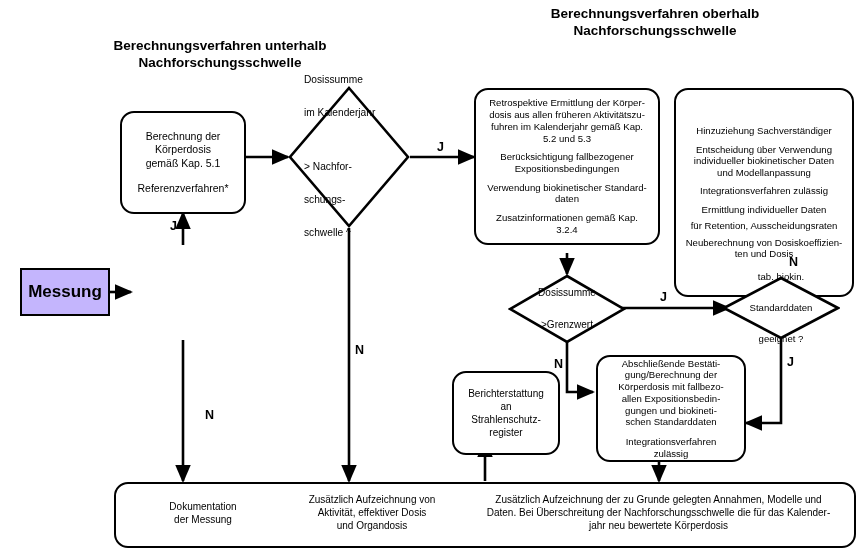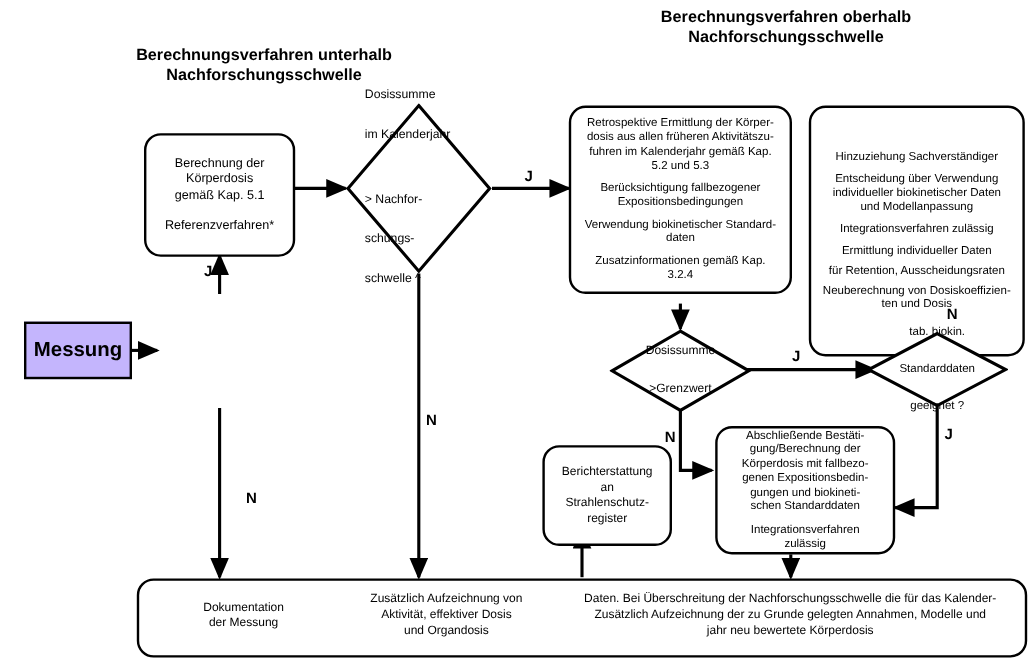--- a/index.html
+++ b/index.html
@@ -166,7 +166,7 @@
       <p>Abschließende Bestäti-</p>
       <p>gung/Berechnung der</p>
       <p>Körperdosis mit fallbezo-</p>
-      <p>genen Expositionsbedin-</p>
+      <p>allen Expositionsbedin-</p>
       <p>gungen und biokineti-</p>
       <p>schen Standarddaten</p>
       <p style="height:8px;"></p>

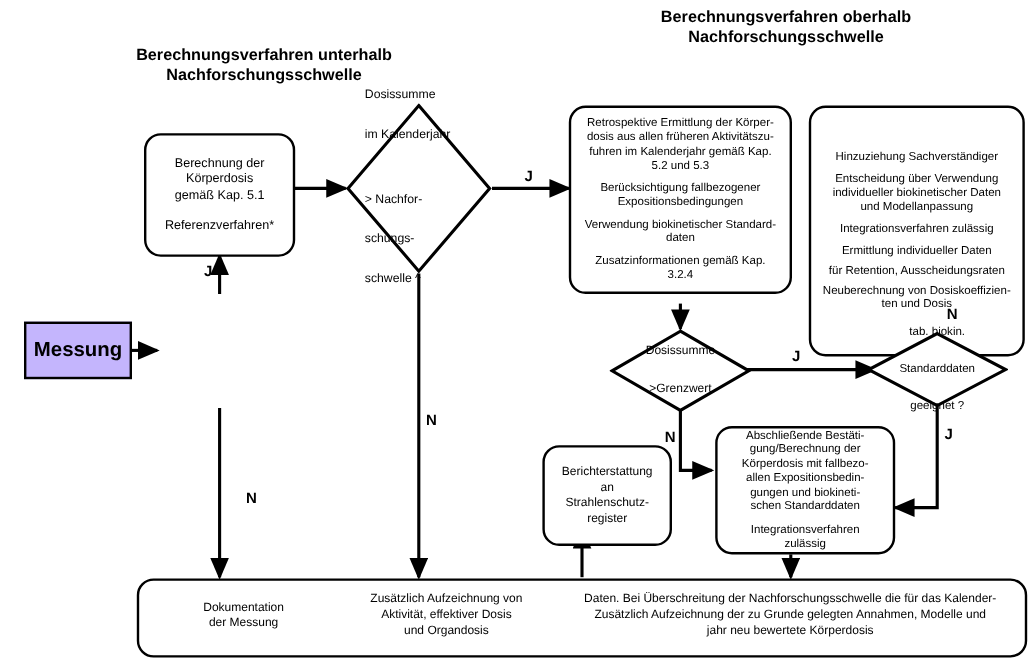--- a/index.html
+++ b/index.html
@@ -203,8 +203,8 @@
 
   <div class="node" style="left:466px;top:485px;width:385px;height:55px;">
     <div style="font-size:10px;line-height:1.3;">
+      <p>Zusätzlich Aufzeichnung der zu Grunde gelegten Annahmen, Modelle und</p>
       <p>Daten. Bei Überschreitung der Nachforschungsschwelle die für das Kalender-</p>
-      <p>Zusätzlich Aufzeichnung der zu Grunde gelegten Annahmen, Modelle und</p>
       <p>jahr neu bewertete Körperdosis</p>
     </div>
   </div>

